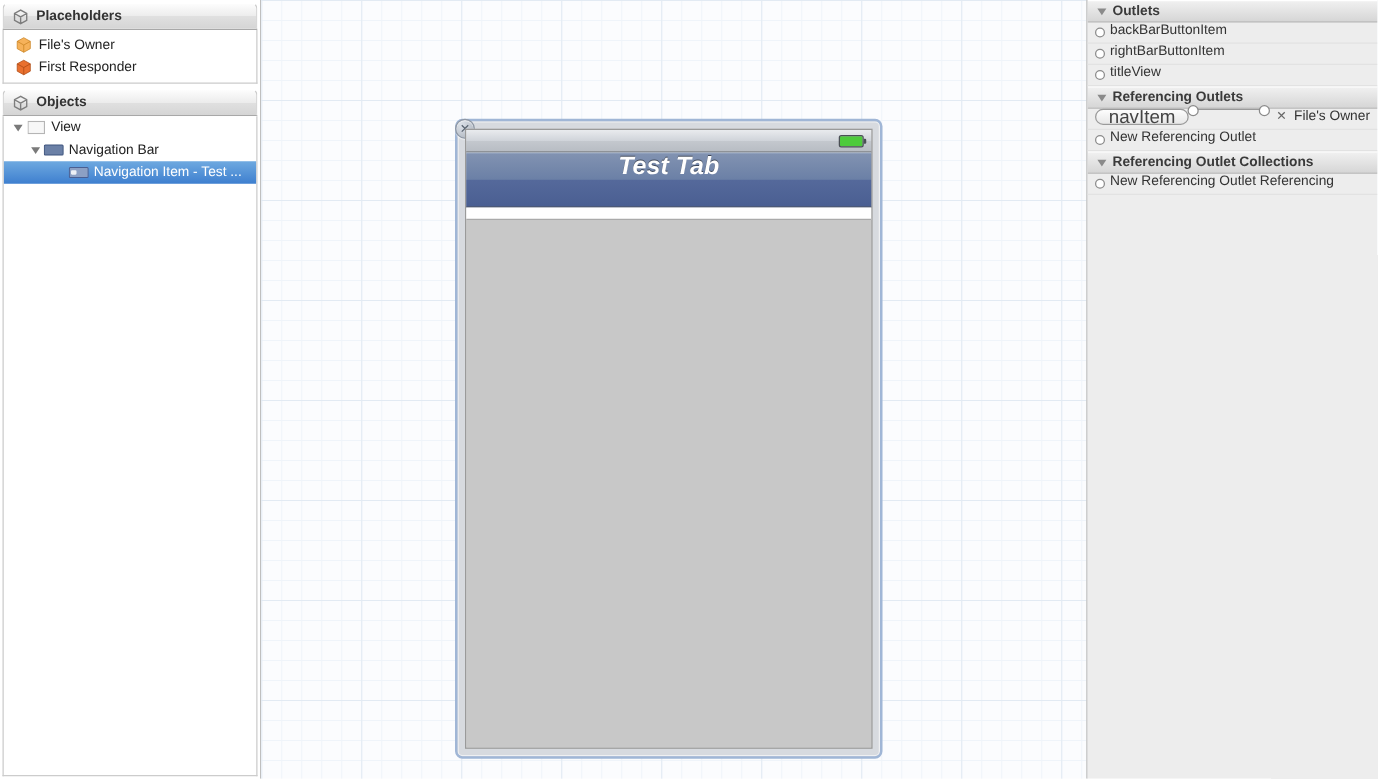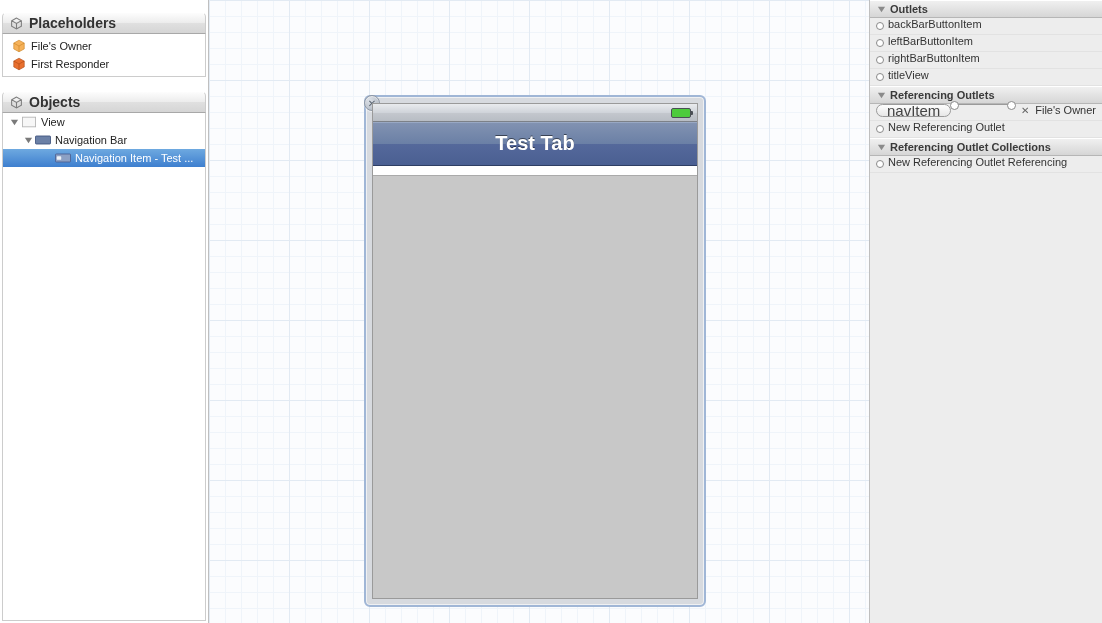--- a/index.html
+++ b/index.html
@@ -29,7 +29,7 @@
     height: 22px;
     padding: 0 6px;
     font-weight: bold;
-    font-size: 14px;
+    font-size: 11px;
     color: #333;
     background: linear-gradient(to bottom,#fdfdfd 0%,#ececec 50%,#e0e0e0 51%,#d5d5d5 100%);
     border-top: 1px solid #fff;
@@ -37,7 +37,7 @@
     border-left: 1px solid #ccc;
     border-right: 1px solid #ccc;
     border-radius: 5px 5px 0 0;
-    margin: 12px 2px 0 2px;
+    margin: 2px 2px 0 2px;
   }
   .section-header .cube {
     width: 14px; height: 14px; margin-right: 6px;

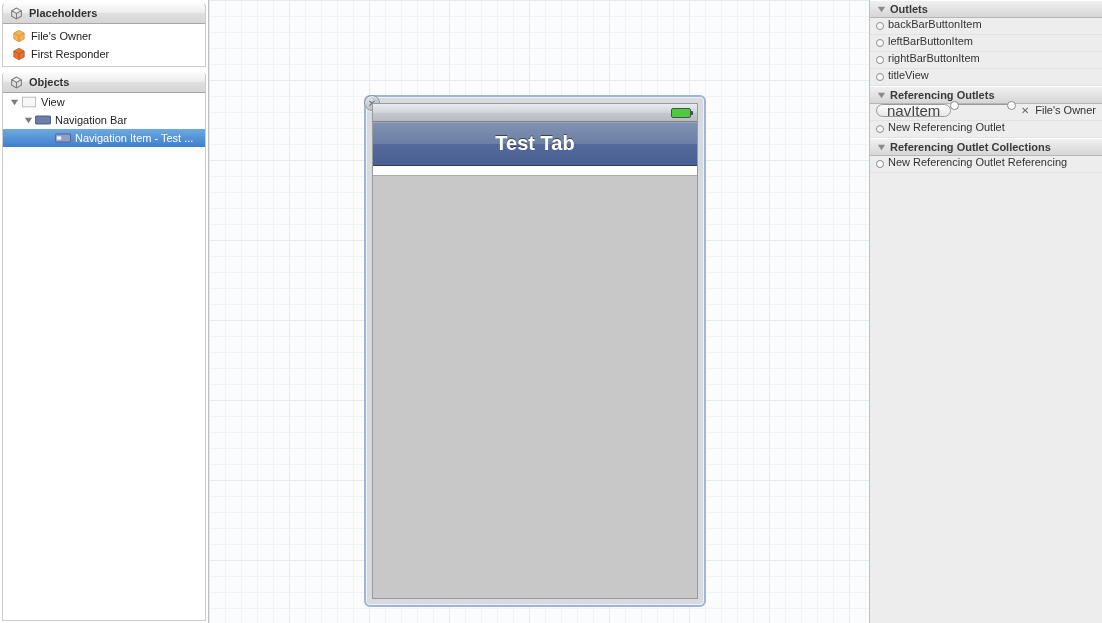--- a/index.html
+++ b/index.html
@@ -374,10 +374,6 @@
   </div>
   <div class="insp-row">
     <span class="port"></span>
-    <span>leftBarButtonItem</span>
-  </div>
-  <div class="insp-row">
-    <span class="port"></span>
     <span>rightBarButtonItem</span>
   </div>
   <div class="insp-row">

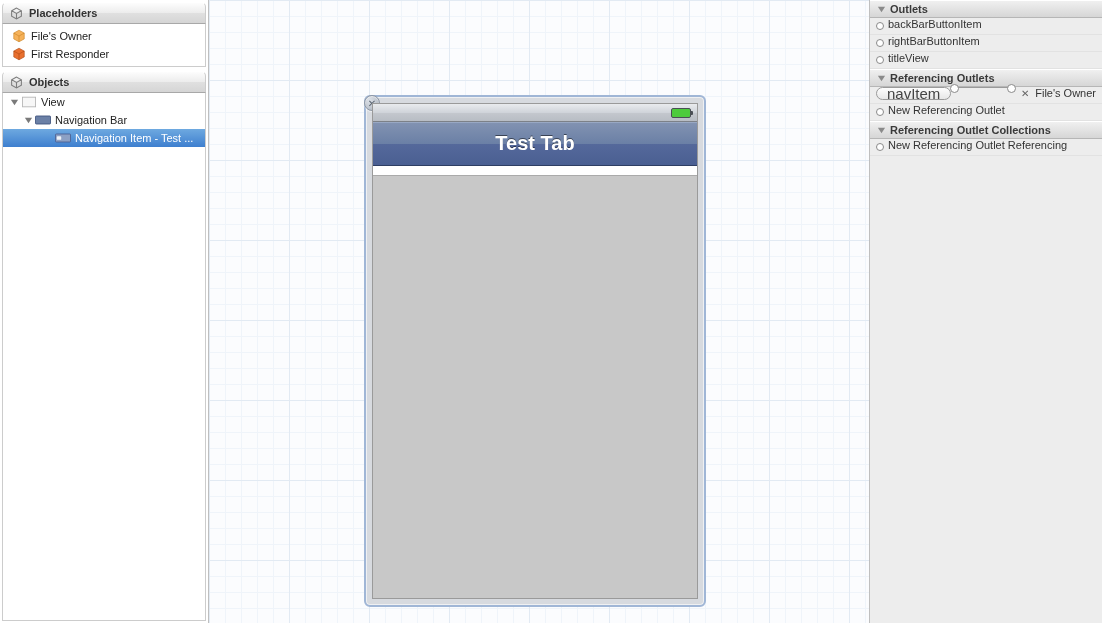--- a/index.html
+++ b/index.html
@@ -162,8 +162,9 @@
     background: linear-gradient(to bottom,#a7b6cf 0%,#8192b1 3%,#6b80a6 50%,#55699b 51%,#4a5f92 100%);
     border-bottom: 1px solid #2e3e63;
     display:flex;
-    align-items:center;
+    align-items:flex-start;
     justify-content:center;
+    font-style:italic;
   }
   .nav-bar-title {
     color:#fff;

